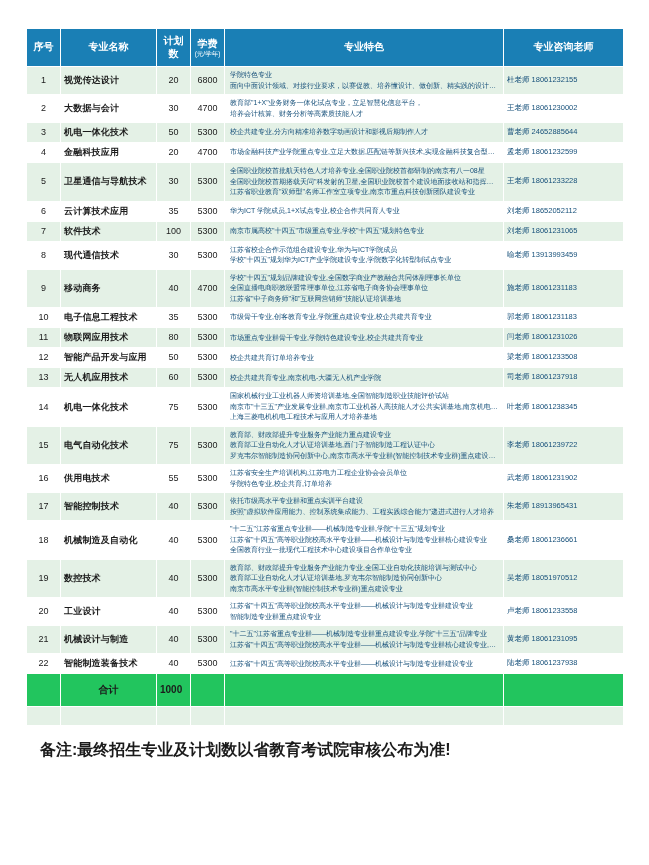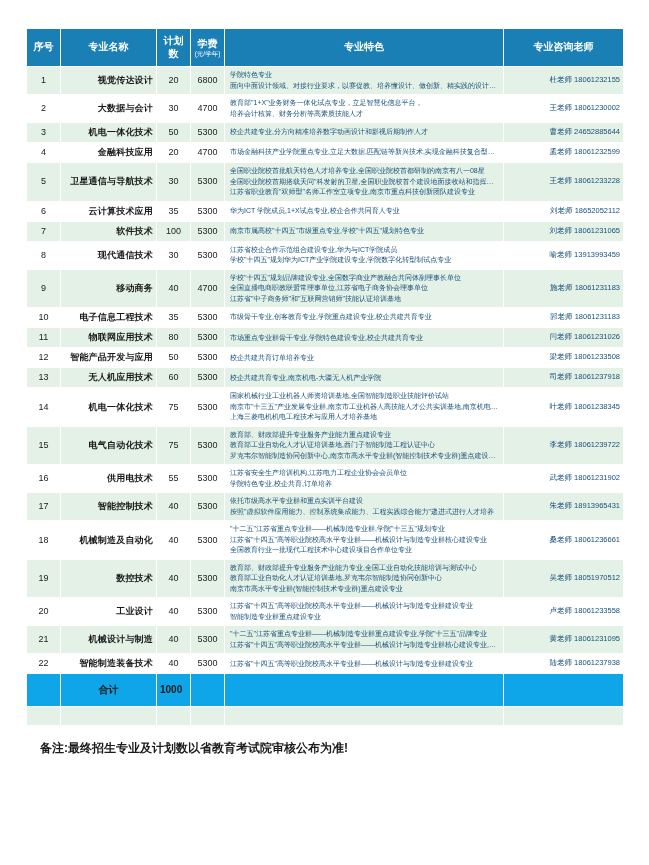--- a/index.html
+++ b/index.html
@@ -65,7 +65,7 @@
     font-size: 9px;
   }
   td.name {
-    text-align: right;
+    text-align: left;
     font-size: 9px;
     font-weight: bold;
     letter-spacing: 0.2px;

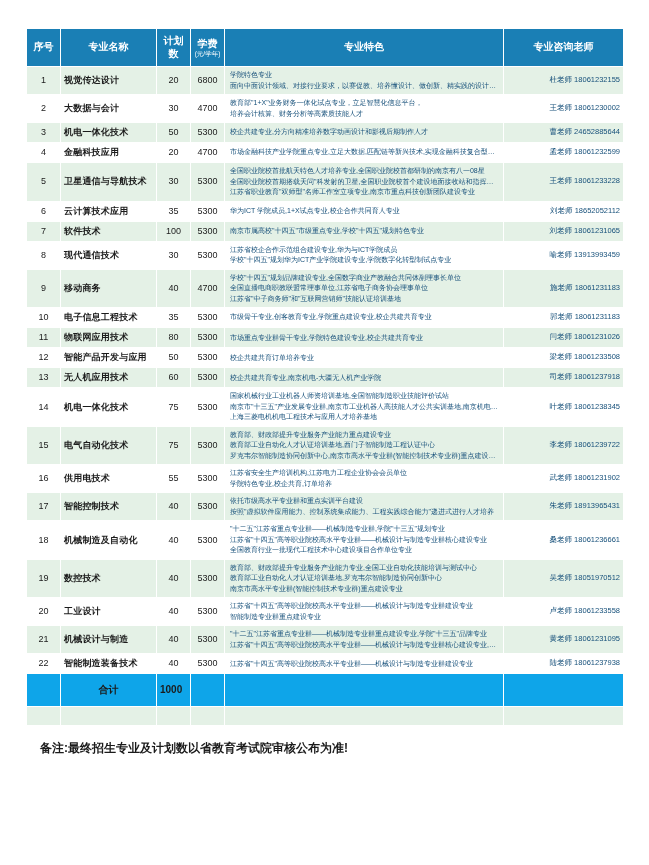--- a/index.html
+++ b/index.html
@@ -80,7 +80,7 @@
   }
   td.feat div { white-space: nowrap; overflow: hidden; text-overflow: ellipsis; }
   td.teacher {
-    text-align: right;
+    text-align: left;
     font-size: 7.5px;
     color: #16507a;
   }

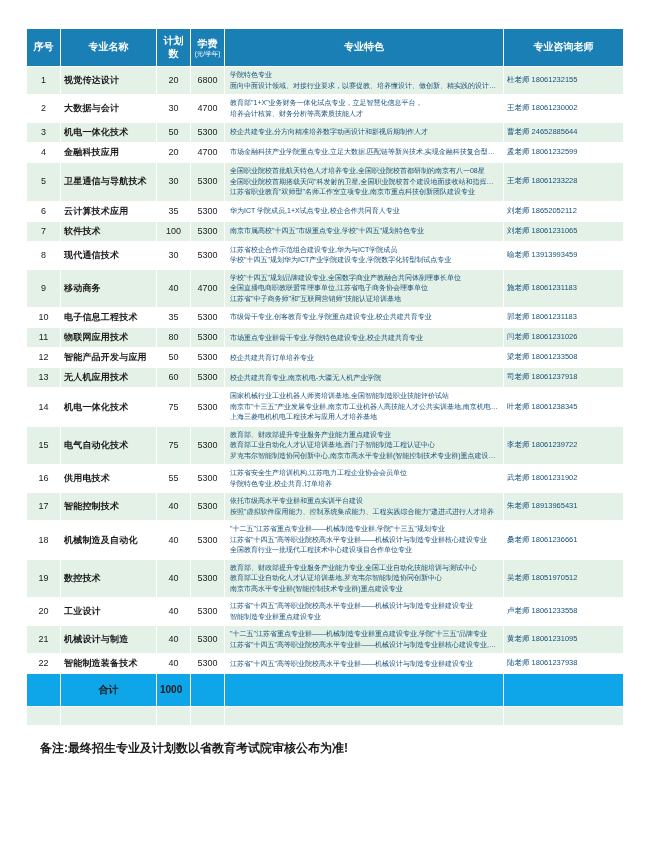--- a/index.html
+++ b/index.html
@@ -85,7 +85,7 @@
     color: #16507a;
   }
   tr.total td {
-    background: #0ea5e9;
+    background: #22c55e;
     height: 26px;
   }
   tr.total td.total-label {

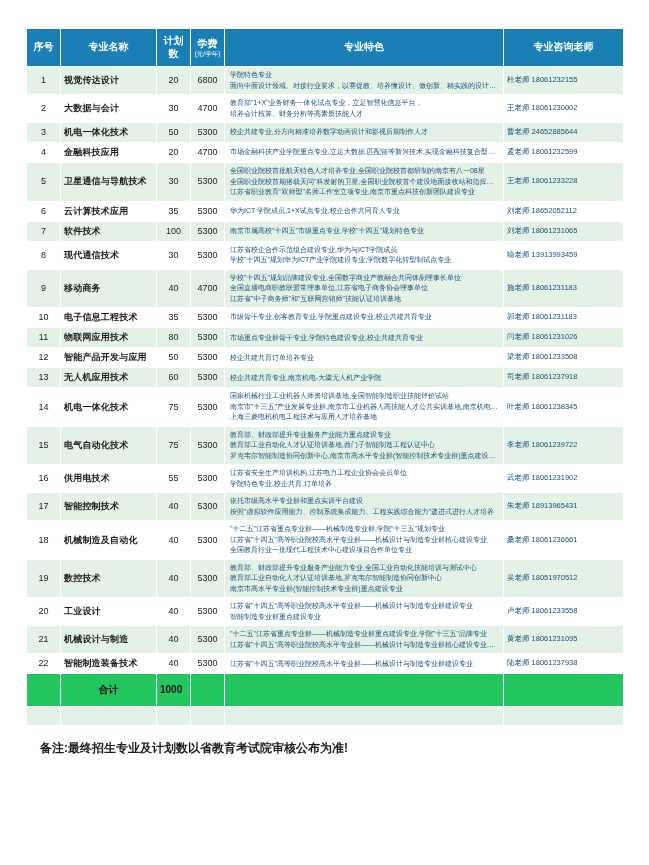--- a/index.html
+++ b/index.html
@@ -106,7 +106,7 @@
   .note {
     margin-top: 14px;
     width: 597px;
-    font-size: 12px;
+    font-size: 16px;
     font-weight: bold;
     color: #1b1b1b;
     padding-left: 14px;

